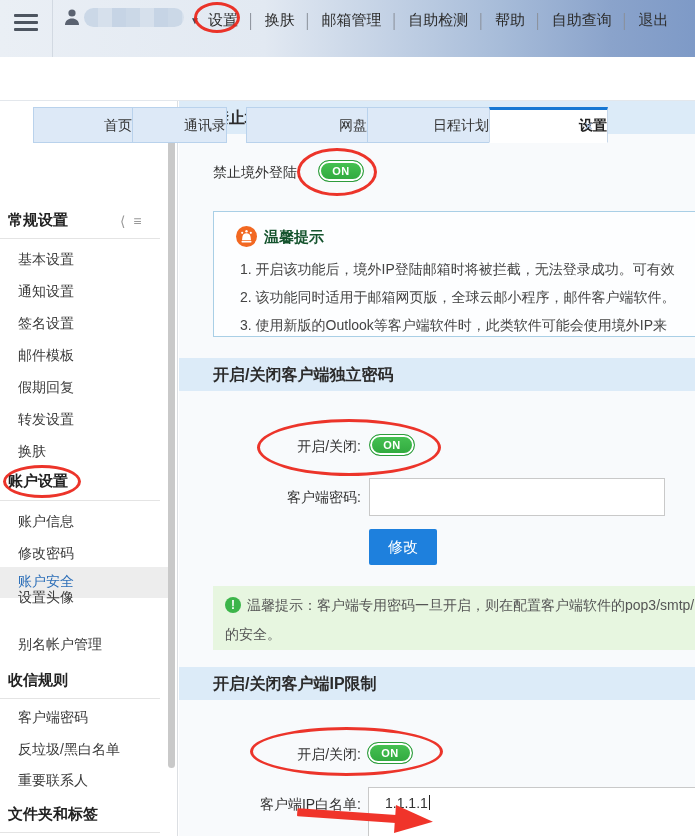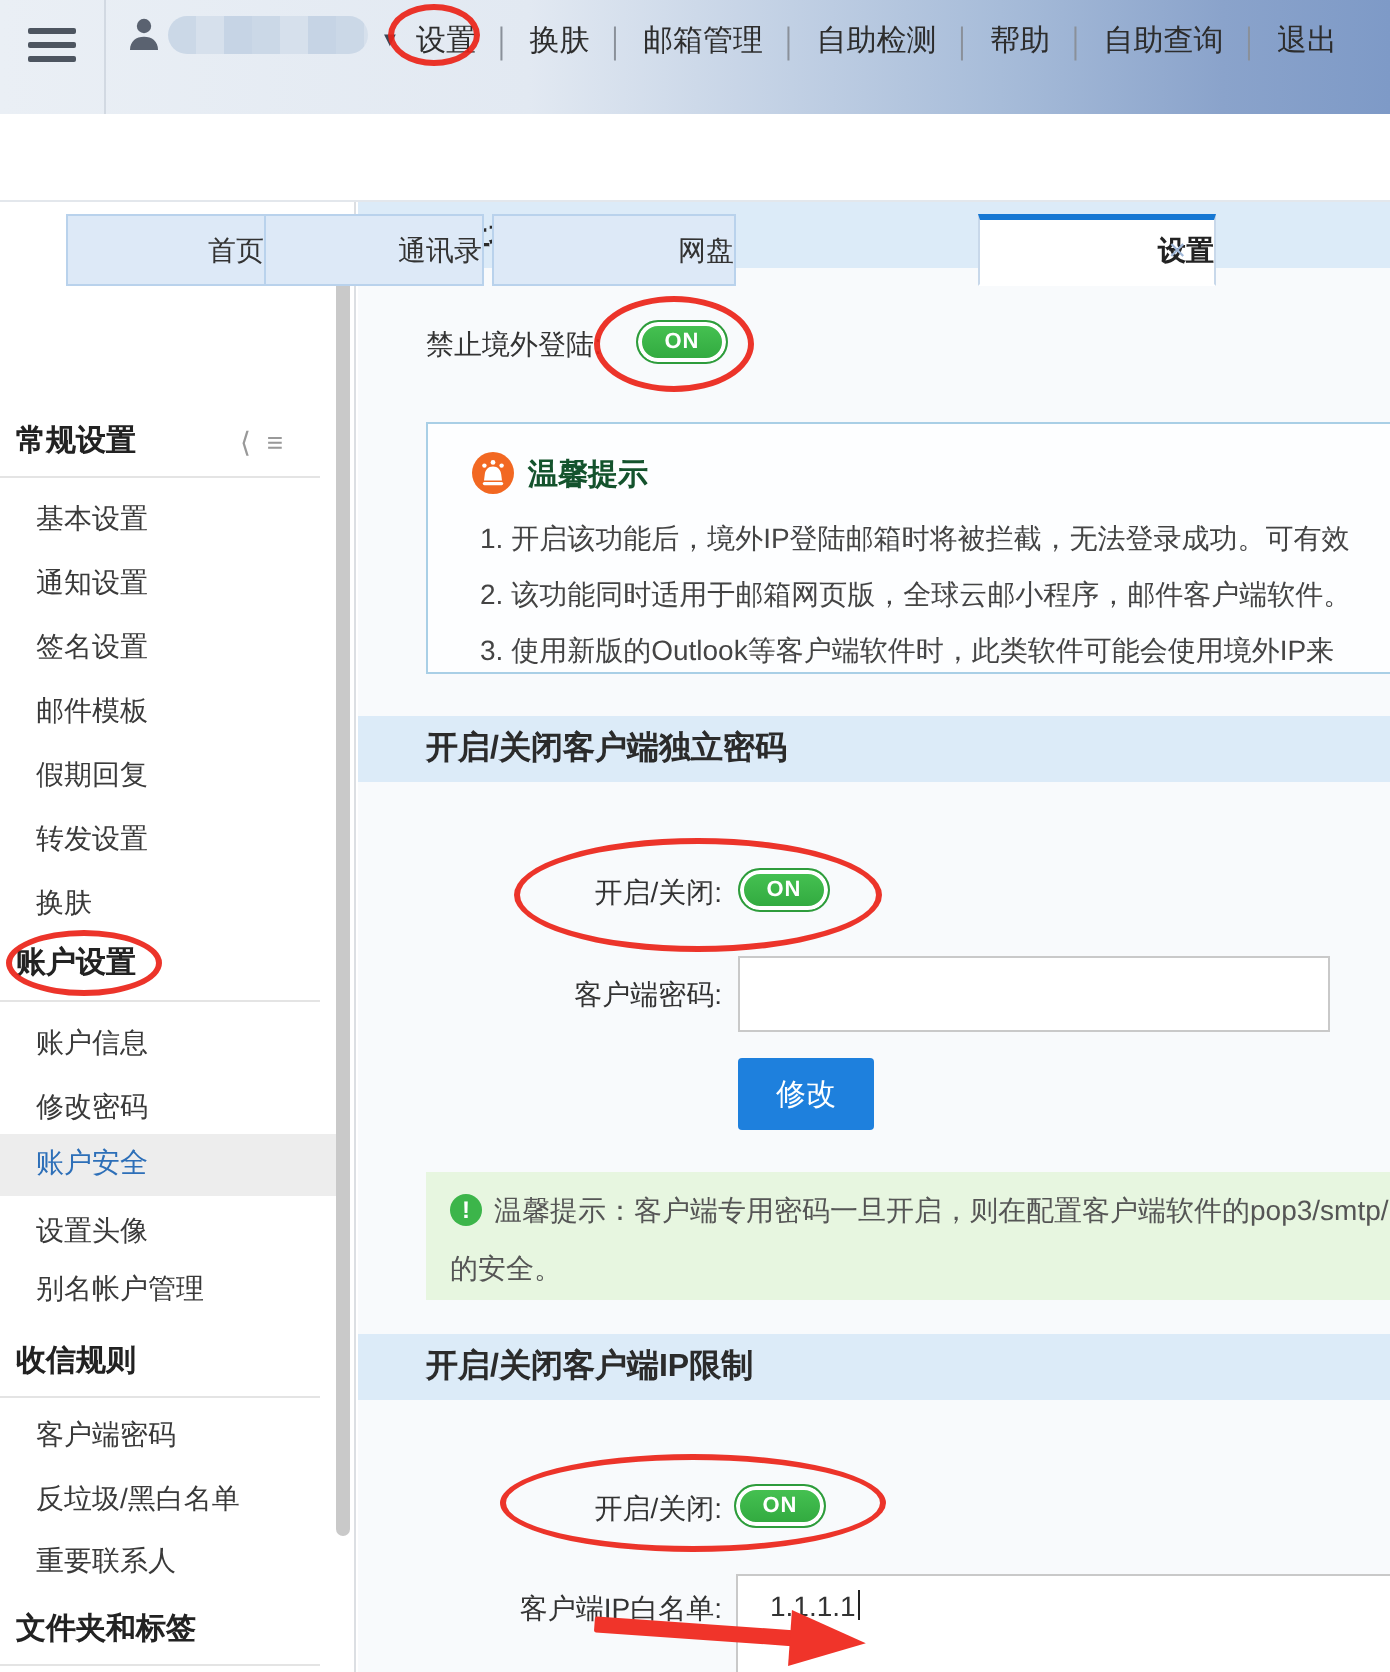--- a/index.html
+++ b/index.html
@@ -105,7 +105,7 @@
 
   <div class="tabbar">
     <div class="tab" style="left:33px;width:100px;">首页</div>
-    <div class="tab" style="left:132px;width:110px;">通讯录</div>
+    <div class="tab" style="left:132px;width:95px;">通讯录</div>
     <div class="tab" style="left:246px;width:122px;">网盘</div>
     <div class="tab active" style="left:489px;width:119px;">
       <span>设置</span>

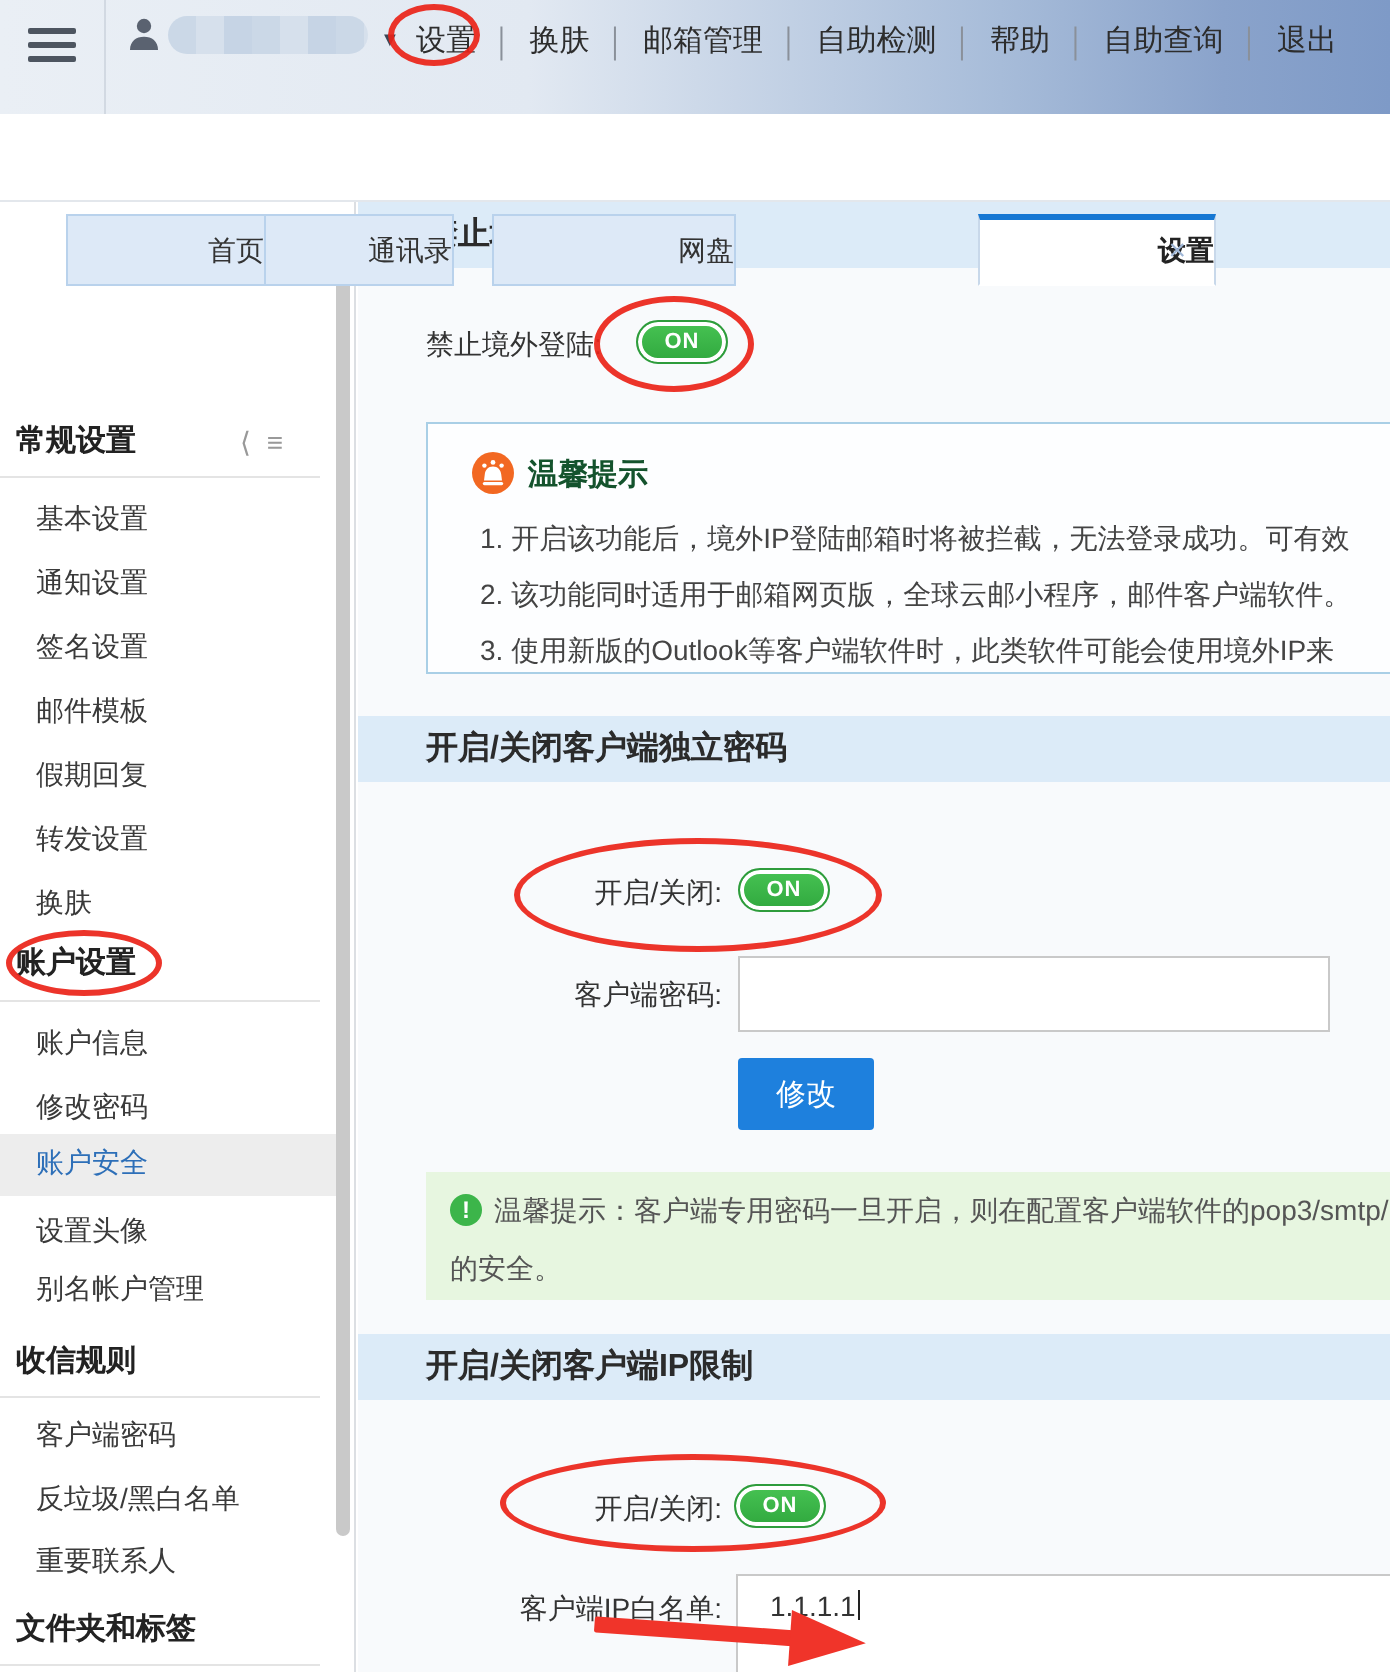--- a/index.html
+++ b/index.html
@@ -107,6 +107,7 @@
     <div class="tab" style="left:33px;width:100px;">首页</div>
     <div class="tab" style="left:132px;width:95px;">通讯录</div>
     <div class="tab" style="left:246px;width:122px;">网盘</div>
+    <div class="tab" style="left:367px;width:123px;">日程计划</div>
     <div class="tab active" style="left:489px;width:119px;">
       <span>设置</span>
       <span class="tab-close">×</span>

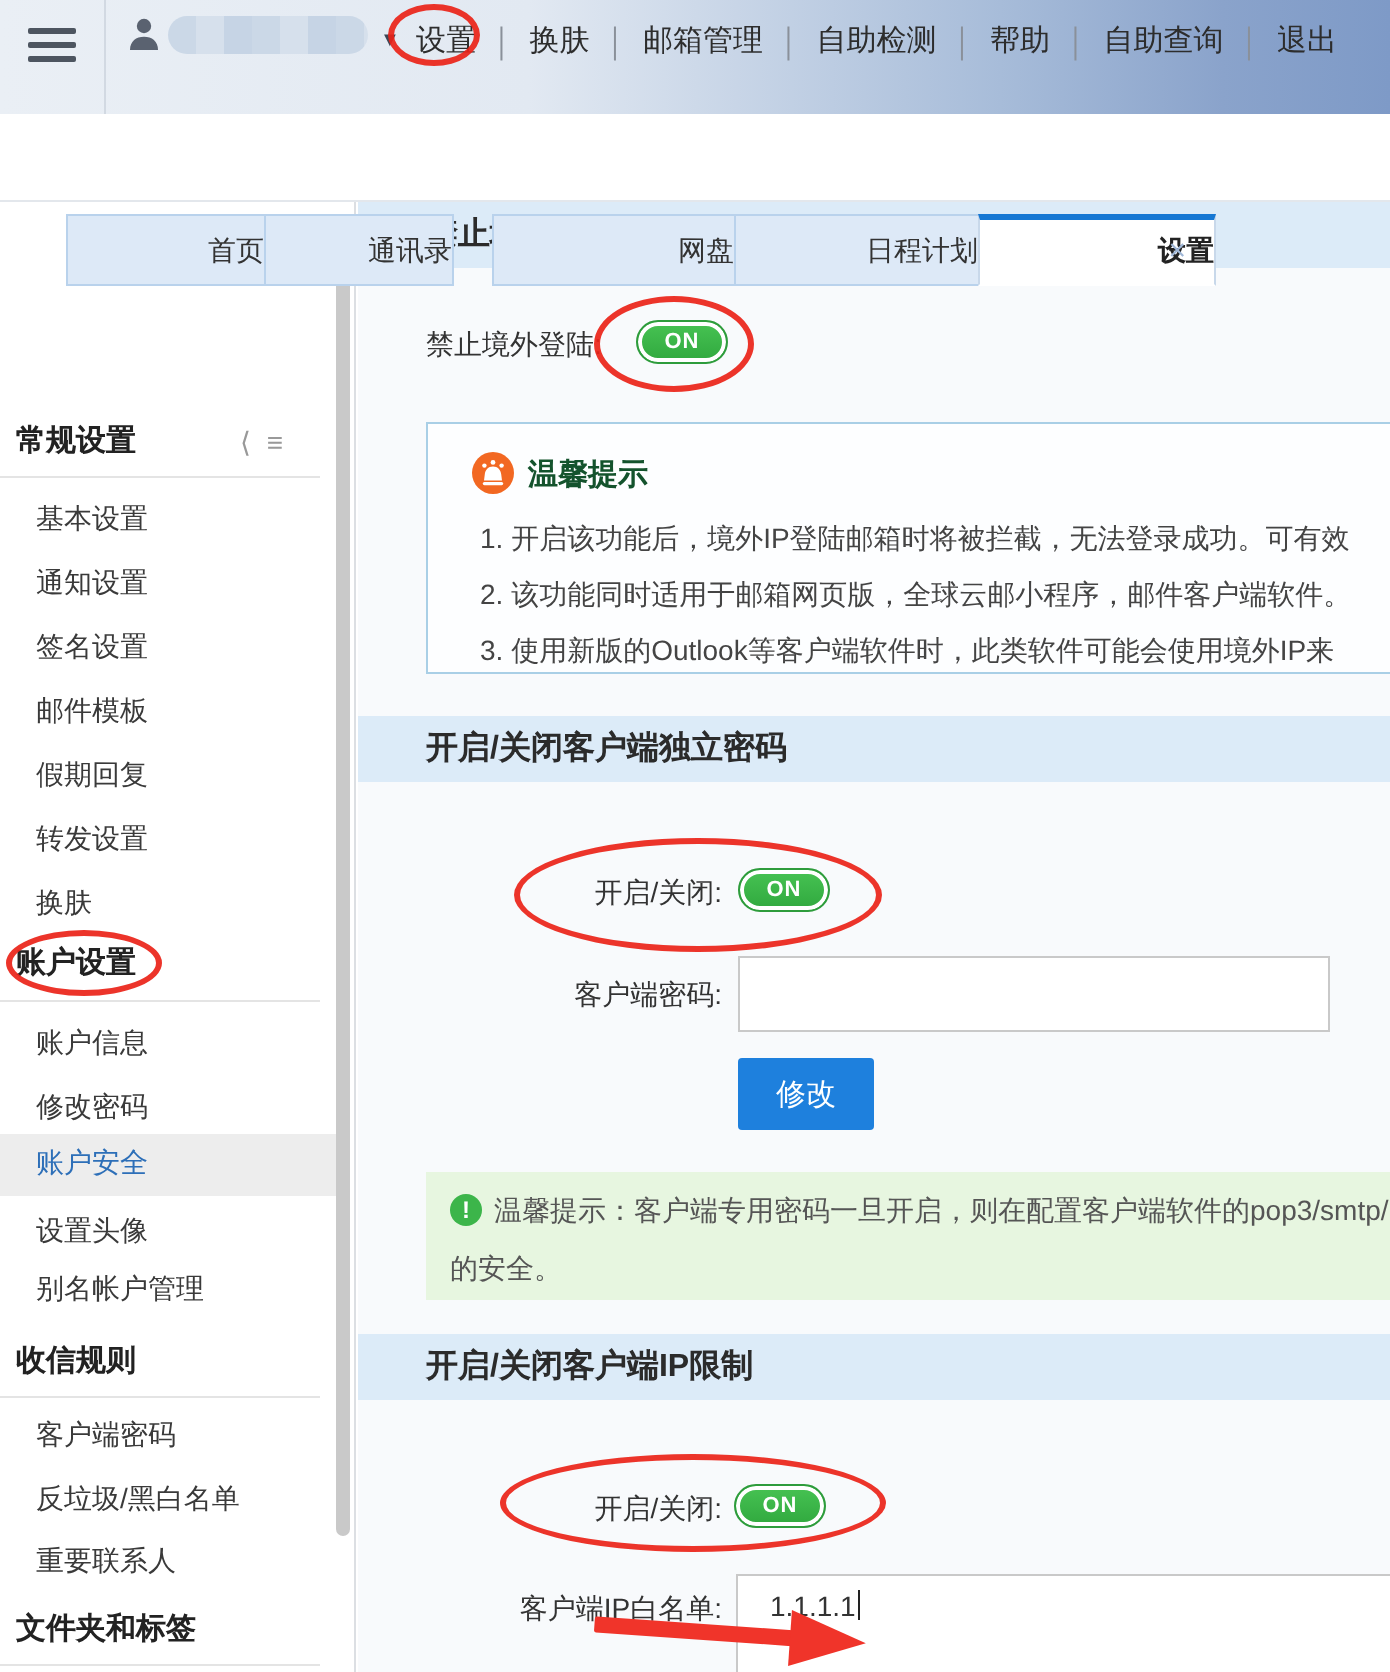--- a/index.html
+++ b/index.html
@@ -133,7 +133,7 @@
     <div class="s-item" style="top:412px;">账户信息</div>
     <div class="s-item" style="top:444px;">修改密码</div>
     <div class="s-item selected" style="top:472px;">账户安全</div>
-    <div class="s-item" style="top:506px;">设置头像</div>
+    <div class="s-item" style="top:488px;">设置头像</div>
     <div class="s-item" style="top:535px;">别名帐户管理</div>
 
     <div class="s-head" style="top:570px;">收信规则</div>

